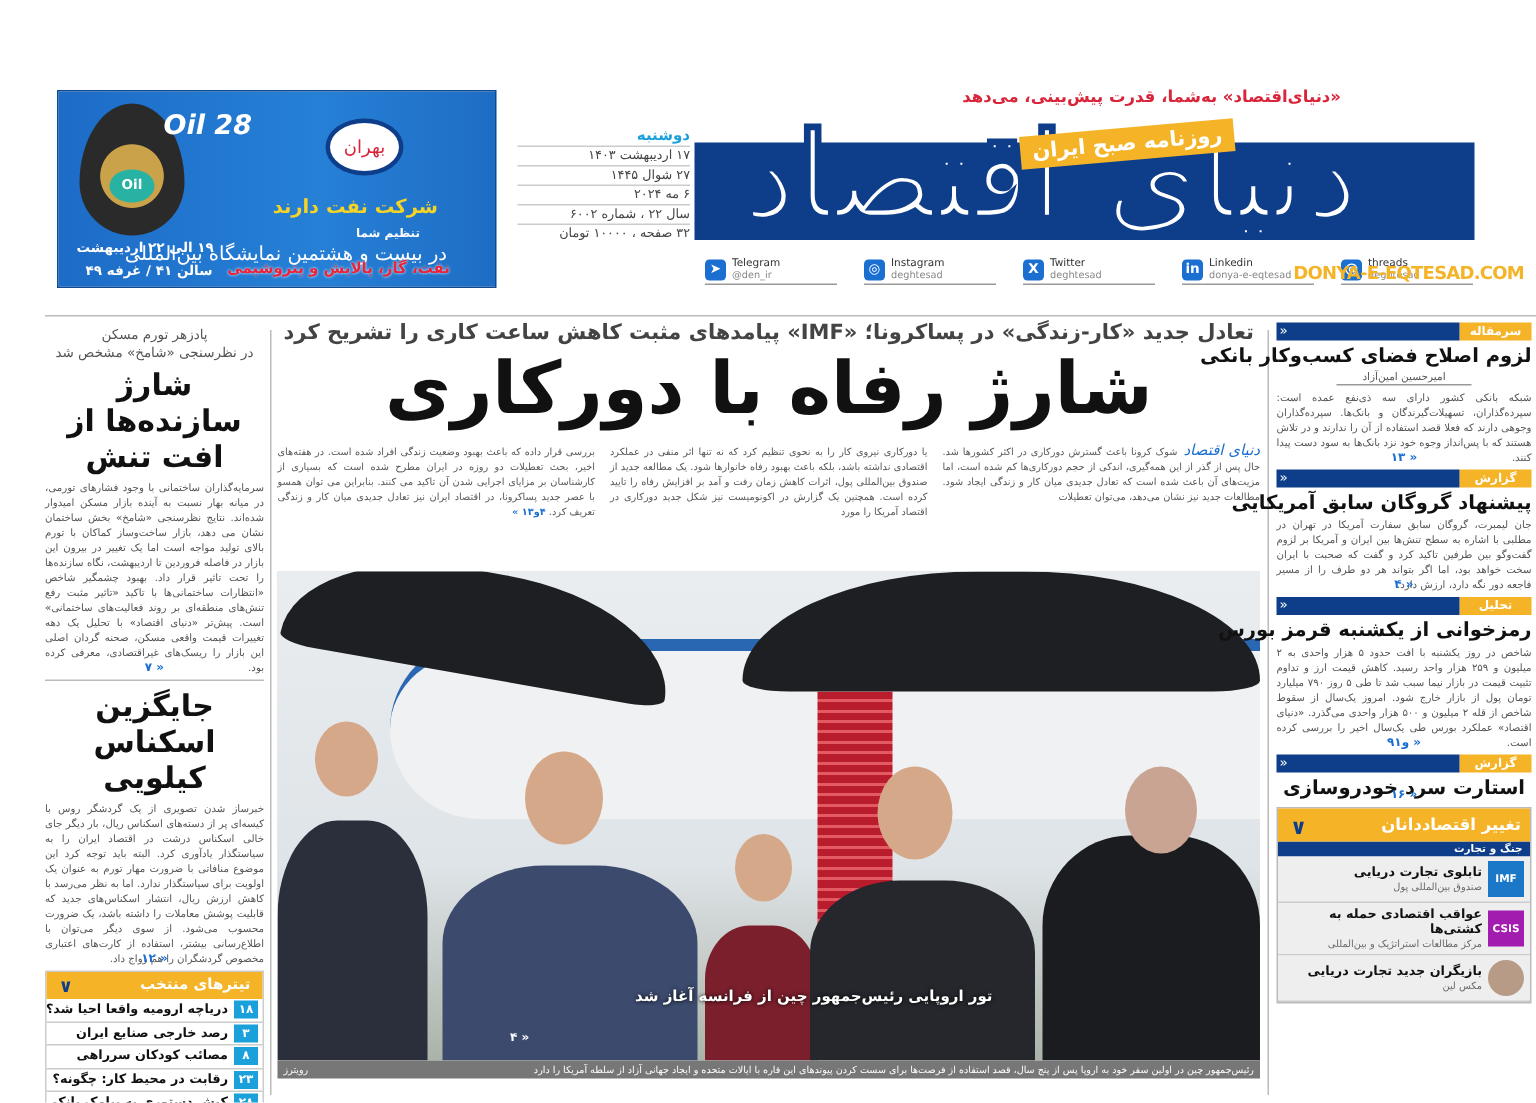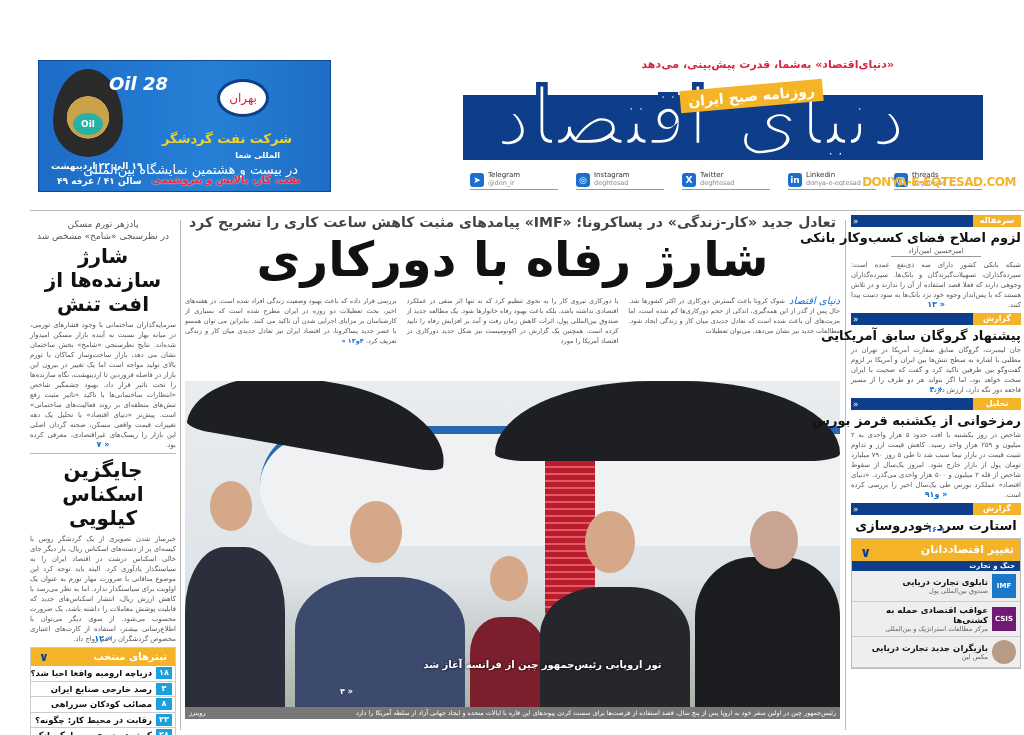--- a/index.html
+++ b/index.html
@@ -105,6 +105,14 @@
   <div class="brand-band"></div>
   <div class="brand-title">دنیای اقتصاد</div>
   <div class="brand-ribbon">روزنامه صبح ایران</div>
+  <div class="date-block">
+    <div class="day">دوشنبه</div>
+    <div>۱۷ اردیبهشت ۱۴۰۳</div>
+    <div>۲۷ شوال ۱۴۴۵</div>
+    <div>۶ مه ۲۰۲۴</div>
+    <div>سال ۲۲ ، شماره ۶۰۰۲</div>
+    <div style="border:none">۳۲ صفحه ، ۱۰۰۰۰ تومان</div>
+  </div>
   <div class="socials" style="flex-direction:row-reverse">
     <div class="social">
         <span class="ic">@</span>

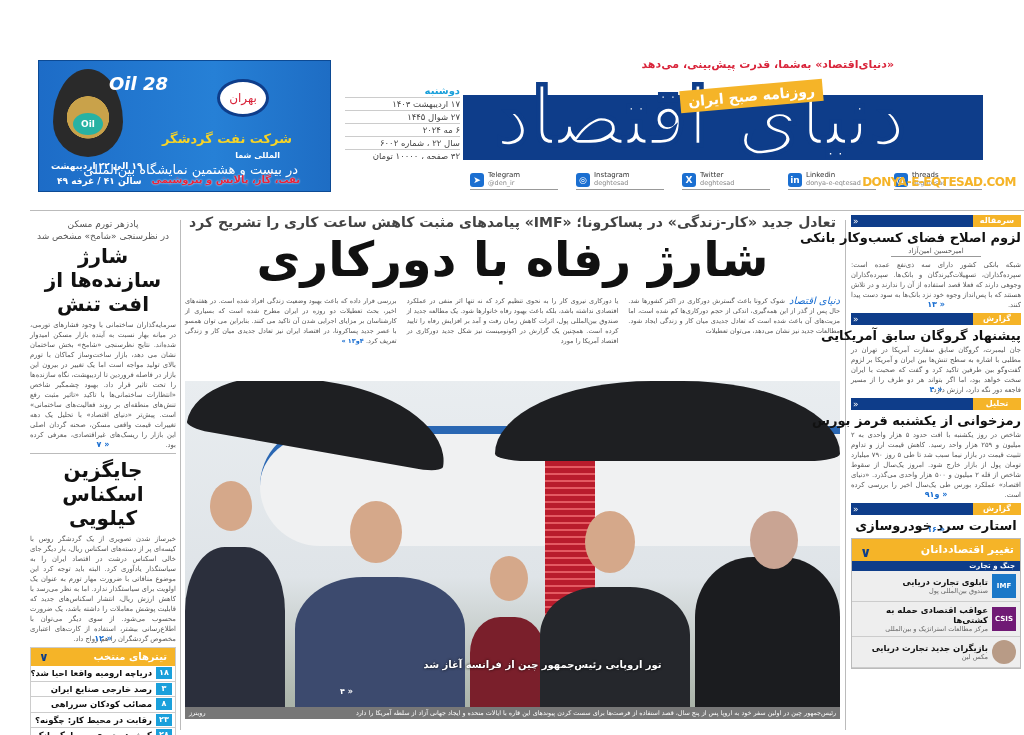--- a/index.html
+++ b/index.html
@@ -92,7 +92,7 @@
     </div>
   <div class="oil">Oil 28</div>
   <div class="logo">بهران</div>
-  <div class="company">شرکت نفت گردشگر</div>
+  <div class="company">شرکت نفت دارند</div>
   <div class="host">المللی شما</div>
   <div class="expo">در بیست و هشتمین نمایشگاه بین‌المللی</div>
   <div class="industry">نفت، گاز، پالایش و پتروشیمی</div>

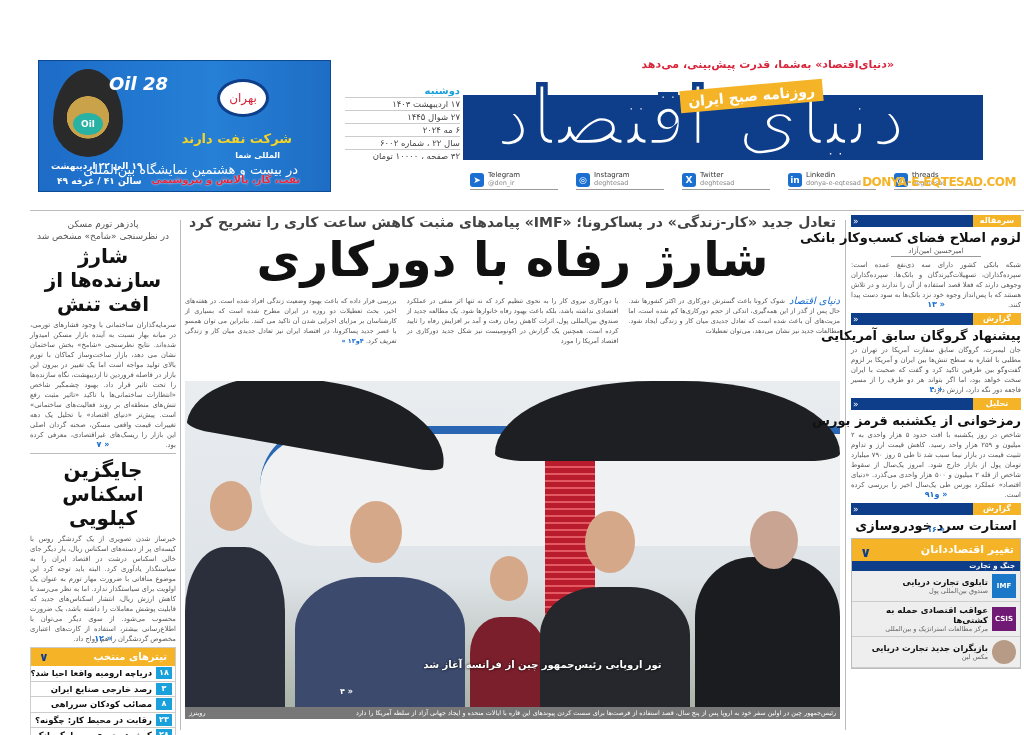--- a/index.html
+++ b/index.html
@@ -93,7 +93,7 @@
   <div class="oil">Oil 28</div>
   <div class="logo">بهران</div>
   <div class="company">شرکت نفت دارند</div>
-  <div class="host">المللی شما</div>
+  <div class="host">تنظیم شما</div>
   <div class="expo">در بیست و هشتمین نمایشگاه بین‌المللی</div>
   <div class="industry">نفت، گاز، پالایش و پتروشیمی</div>
   <div class="dates">۱۹ الی ۲۲ اردیبهشت</div>

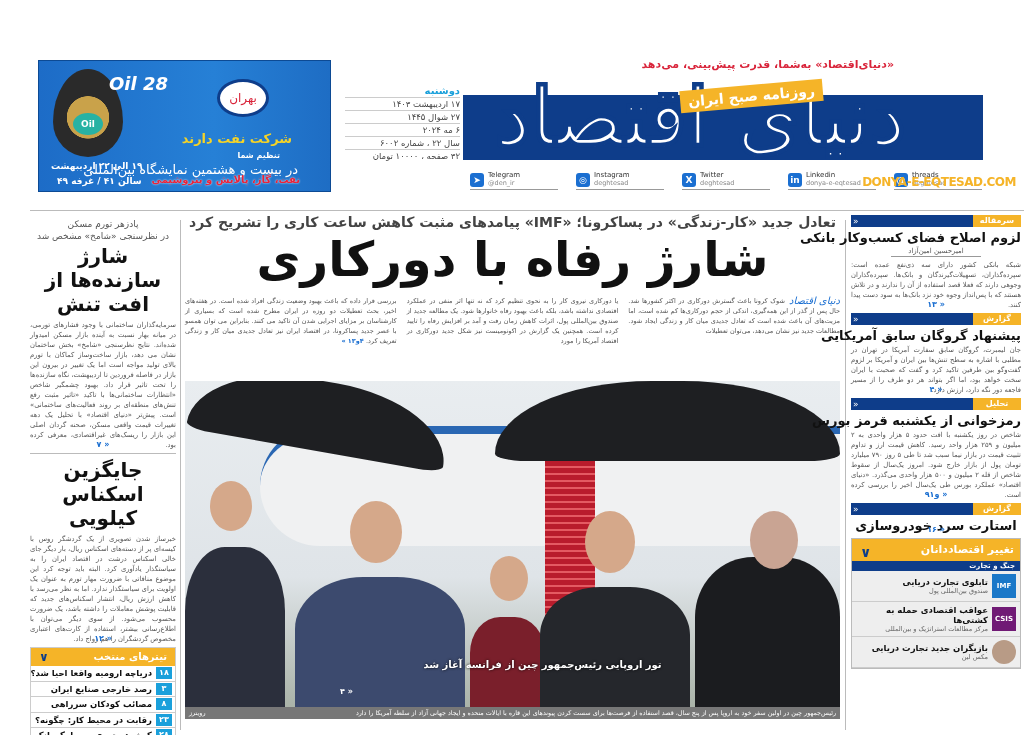--- a/index.html
+++ b/index.html
@@ -239,7 +239,7 @@
         </div>
       </div>
     <div class="club-item">
-        <div class="thumb" style="background:#701a75">CSIS</div>
+        <div class="thumb" style="background:#a21caf">CSIS</div>
         <div>
           <div class="ttl">عواقب اقتصادی حمله به کشتی‌ها</div>
           <div class="src">مرکز مطالعات استراتژیک و بین‌المللی</div>

